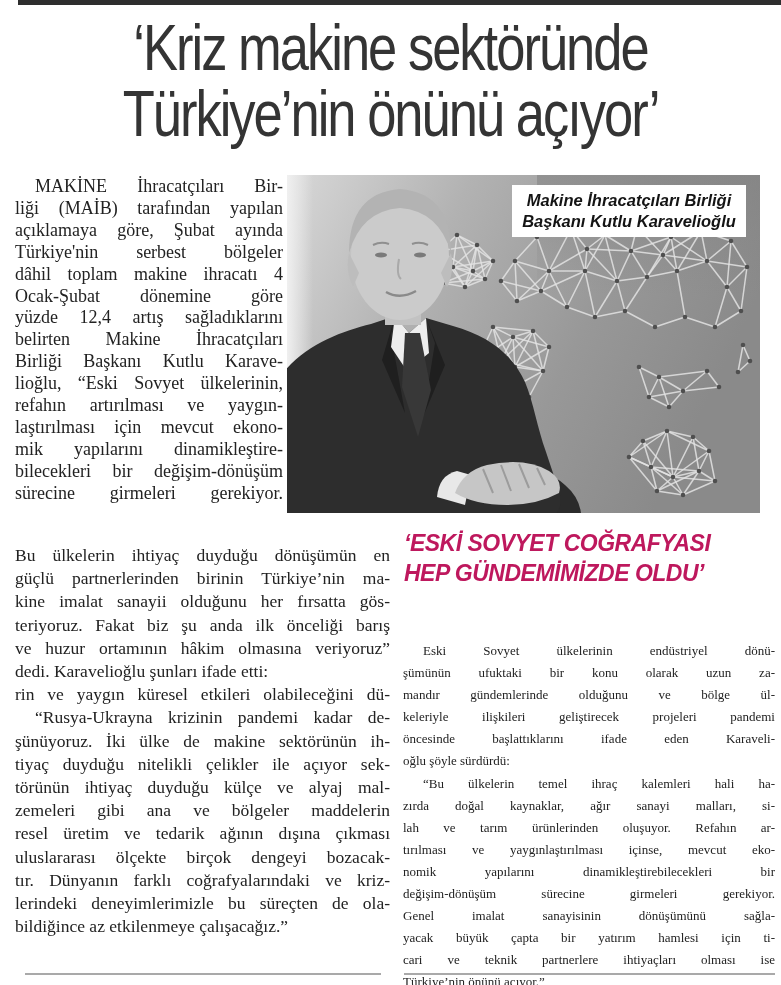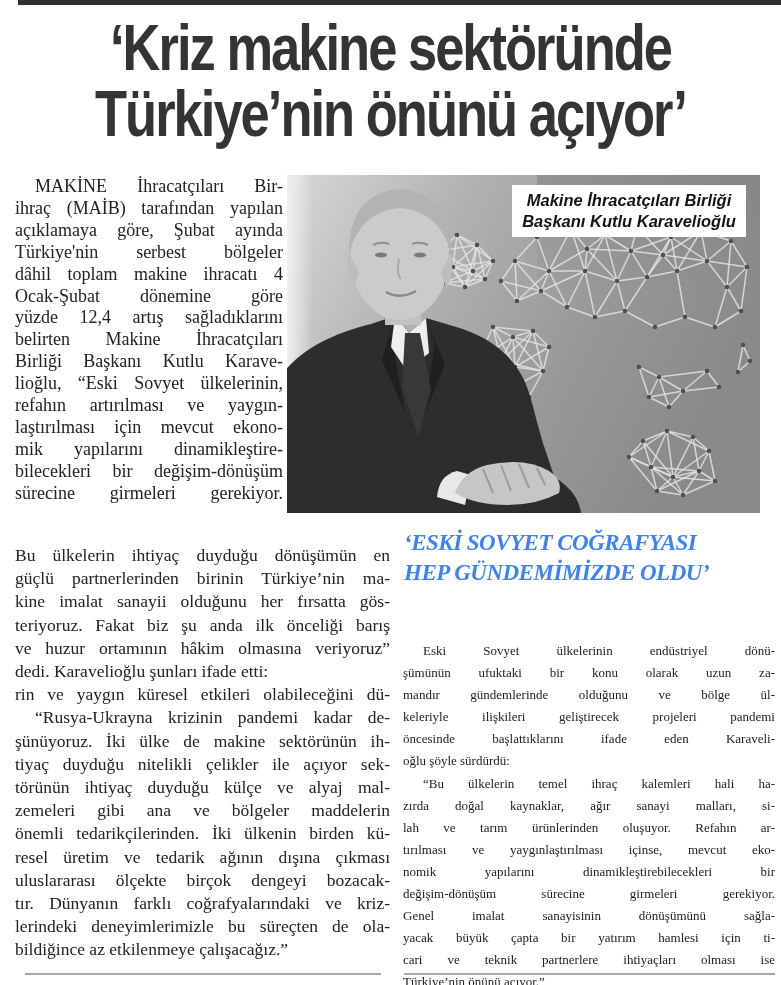--- a/index.html
+++ b/index.html
@@ -9,7 +9,7 @@
   #topbar{position:absolute;top:0;left:18px;width:763px;height:5px;background:#2e2e2e;}
   
   #headline{position:absolute;top:16px;left:0;width:781px;text-align:center;
-            font-family:"Liberation Sans", sans-serif;font-weight:bold;color:#343434;}
+            font-family:"Liberation Sans", sans-serif;font-weight:normal;color:#343434;}
   #headline .hline{font-size:53px;letter-spacing:-2px;line-height:58px;
             transform:scale(0.99,1.24);transform-origin:50% 60%;white-space:nowrap;margin:4px 0 8px 0;}
   

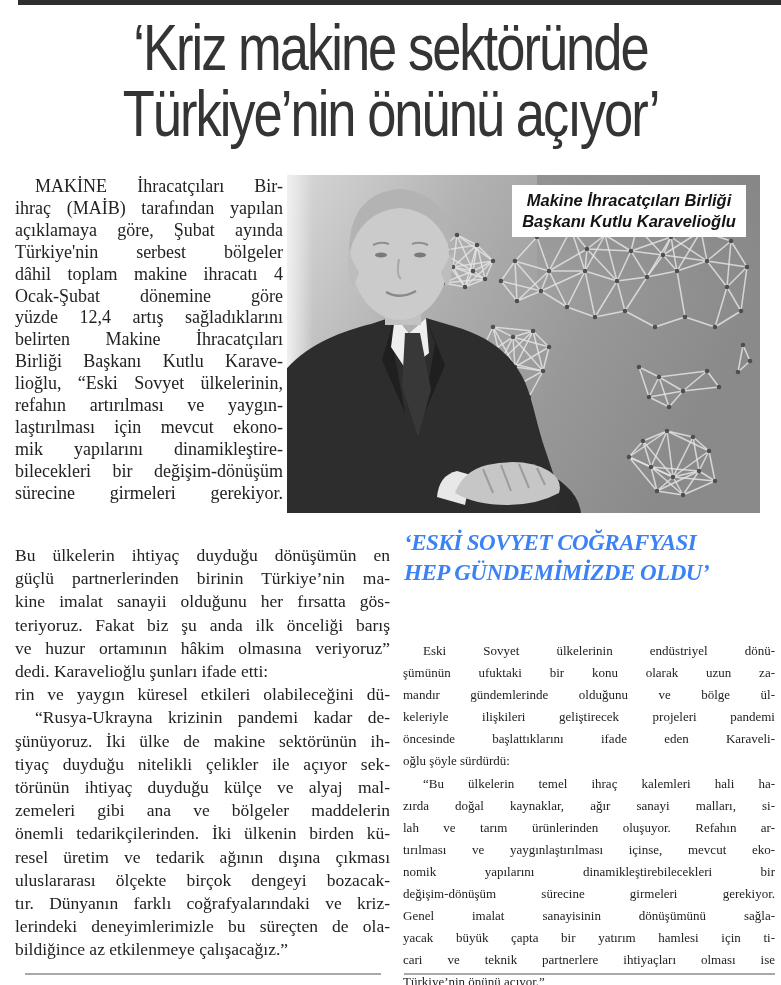--- a/index.html
+++ b/index.html
@@ -49,7 +49,7 @@
 
   <div id="col-narrow" class="col">
       <div class="jline indent"><b>MAKİNE</b> İhracatçıları Bir-</div>
-      <div class="jline">ihraç (MAİB) tarafından yapılan</div>
+      <div class="jline">liği (MAİB) tarafından yapılan</div>
       <div class="jline">açıklamaya göre, Şubat ayında</div>
       <div class="jline">Türkiye'nin serbest bölgeler</div>
       <div class="jline">dâhil toplam makine ihracatı 4</div>

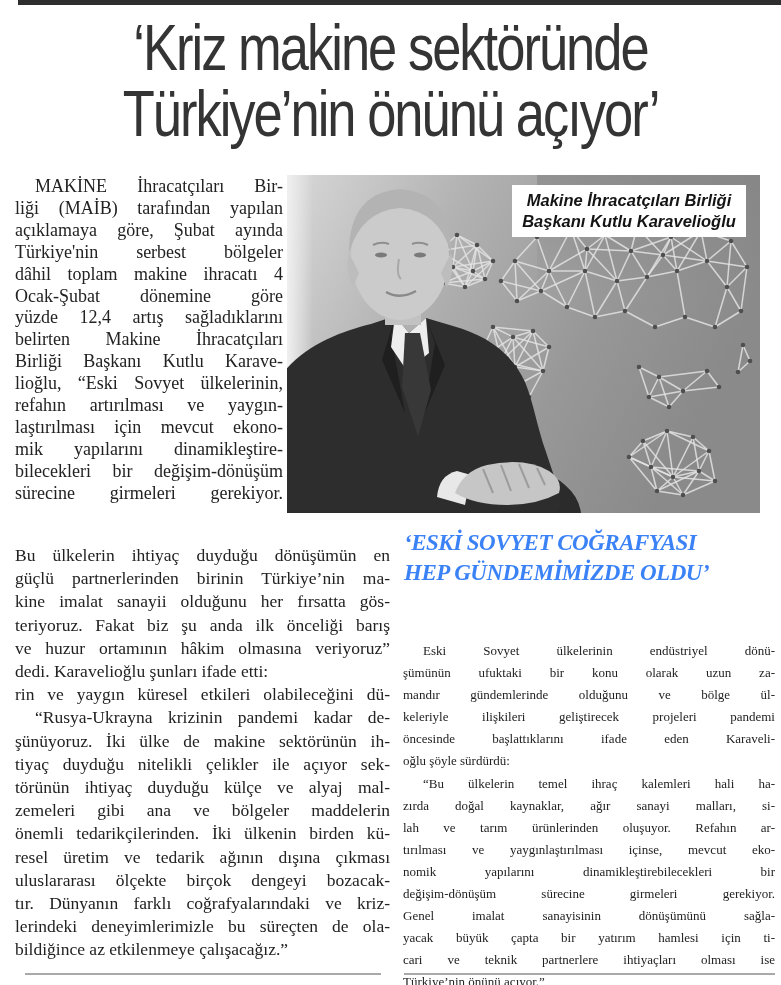--- a/index.html
+++ b/index.html
@@ -23,8 +23,8 @@
   .jline b{font-weight:normal;}
   
   #subhead{position:absolute;top:528px;left:404px;width:370px;
-           font-family:Liberation Serif, serif;font-weight:bold;font-style:italic;
-           font-size:23px;line-height:30px;color:#3b82f6;letter-spacing:-0.5px;}
+           font-family:Liberation Sans, sans-serif;font-weight:bold;font-style:italic;
+           font-size:23px;line-height:30px;color:#be185d;letter-spacing:-0.5px;}
   
   #photo{position:absolute;top:175px;left:287px;width:473px;height:338px;background:#0ea5e9;}
   #photo svg{display:block;}

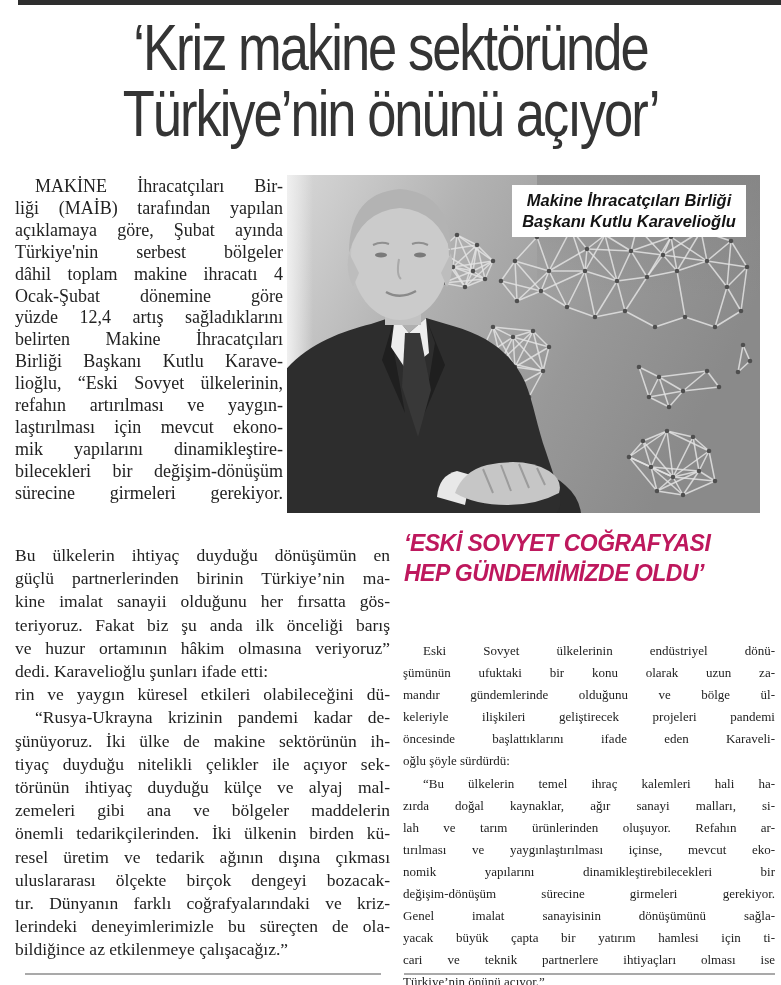--- a/index.html
+++ b/index.html
@@ -407,7 +407,6 @@
       <div class="jline">tiyaç duyduğu nitelikli çelikler ile açıyor sek-</div>
       <div class="jline">törünün ihtiyaç duyduğu külçe ve alyaj mal-</div>
       <div class="jline">zemeleri gibi ana ve bölgeler maddelerin</div>
-      <div class="jline">önemli tedarikçilerinden. İki ülkenin birden kü-</div>
       <div class="jline">resel üretim ve tedarik ağının dışına çıkması</div>
       <div class="jline">uluslararası ölçekte birçok dengeyi bozacak-</div>
       <div class="jline">tır. Dünyanın farklı coğrafyalarındaki ve kriz-</div>

